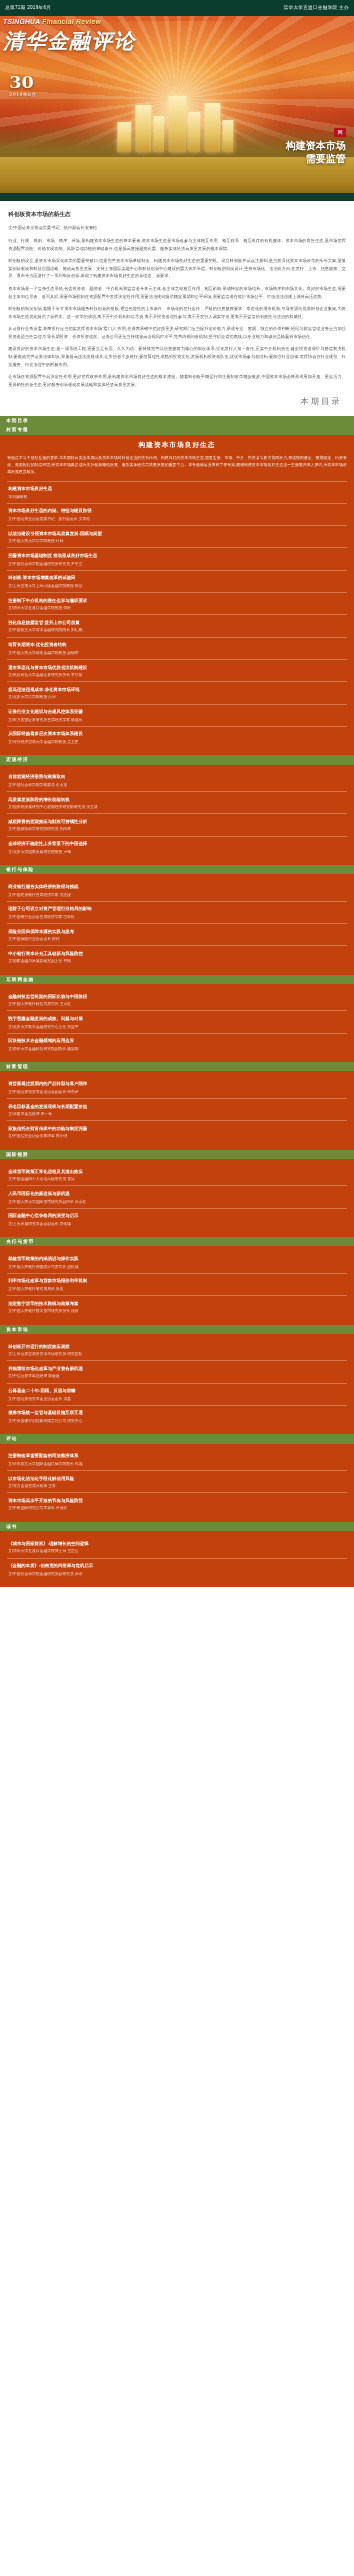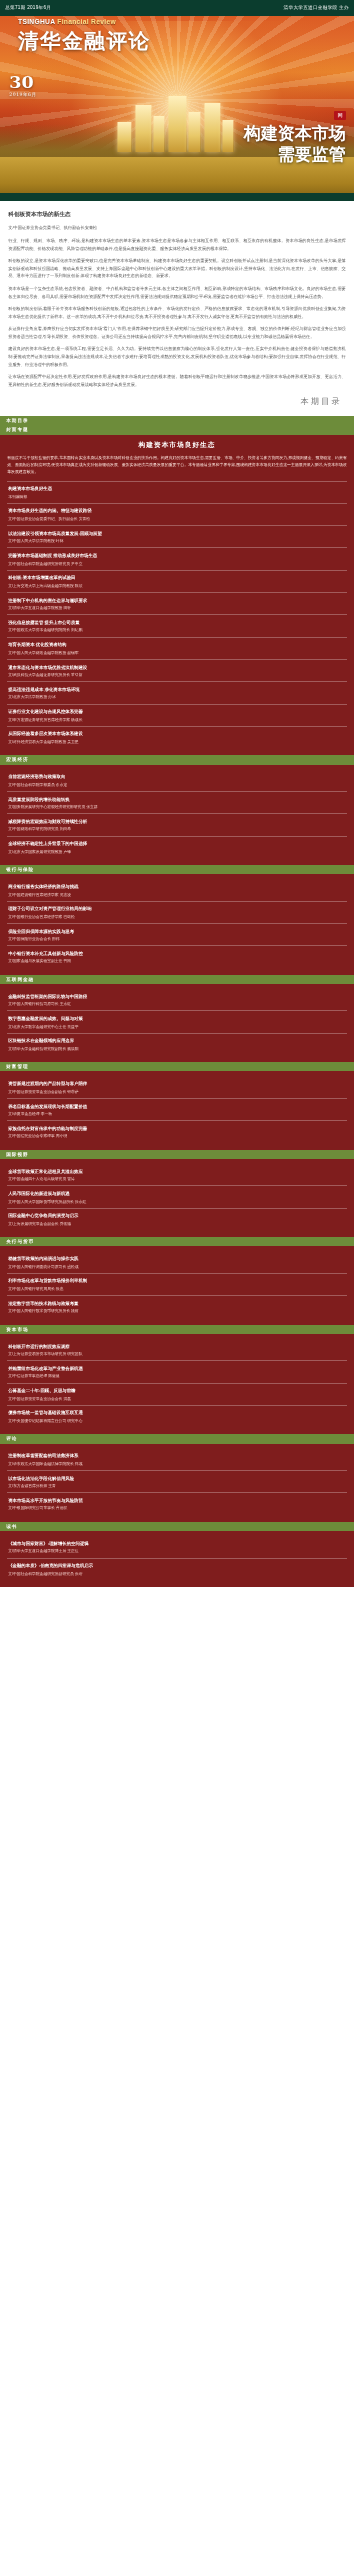--- a/index.html
+++ b/index.html
@@ -65,7 +65,7 @@
     padding:0 5.2px; font-size:4.6px; letter-spacing:0.3px;
   }
   .cover .masthead{
-    position:absolute; top:17.5px; left:18px; color:#fff;
+    position:absolute; top:17.5px; left:3px; color:#fff;font-style:italic;
   }
   .cover .masthead .en{
     font-size:6.7px; font-weight:bold; letter-spacing:0.3px;

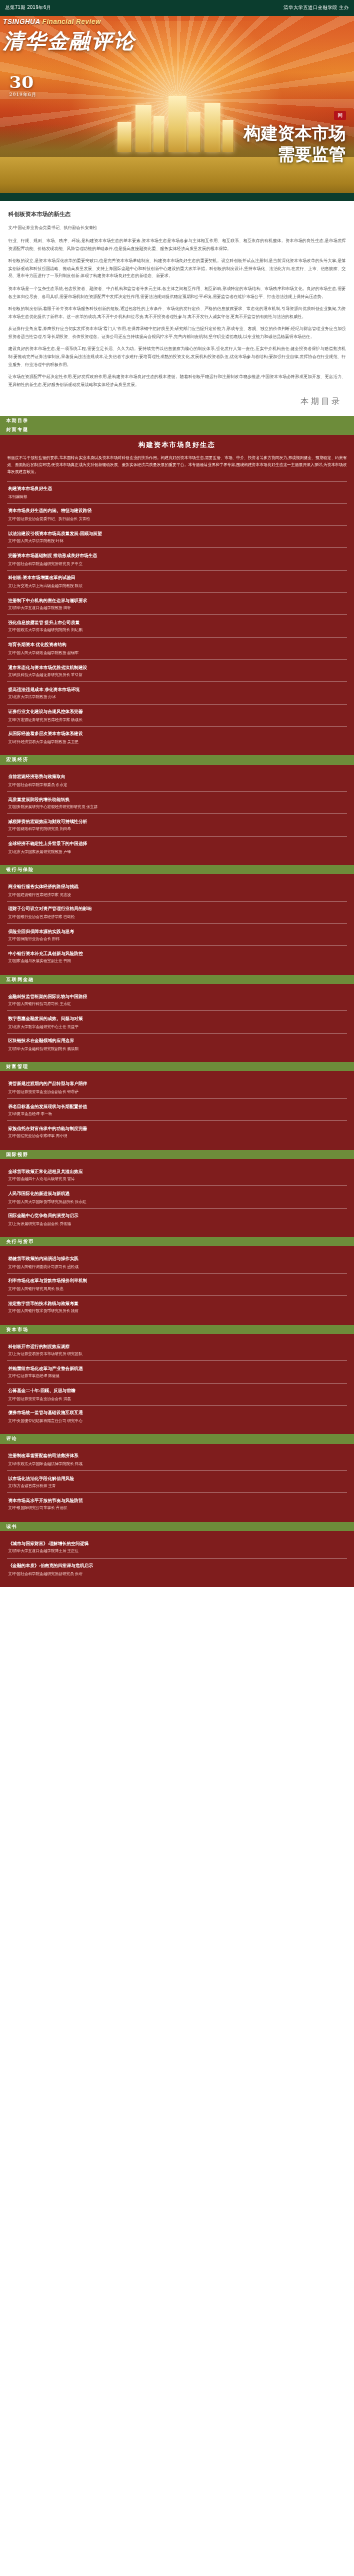--- a/index.html
+++ b/index.html
@@ -95,7 +95,7 @@
   }
   .cover .headline .l1,.cover .headline .l2{
     font-family:"DejaVu Serif", serif;
-    font-size:17px; font-weight:bold; line-height:1.25;
+    font-size:10px; font-weight:bold; line-height:1.25;
     text-shadow:0 1px 3.1px rgba(0,0,0,.6);
   }
   .cover .bottombar{

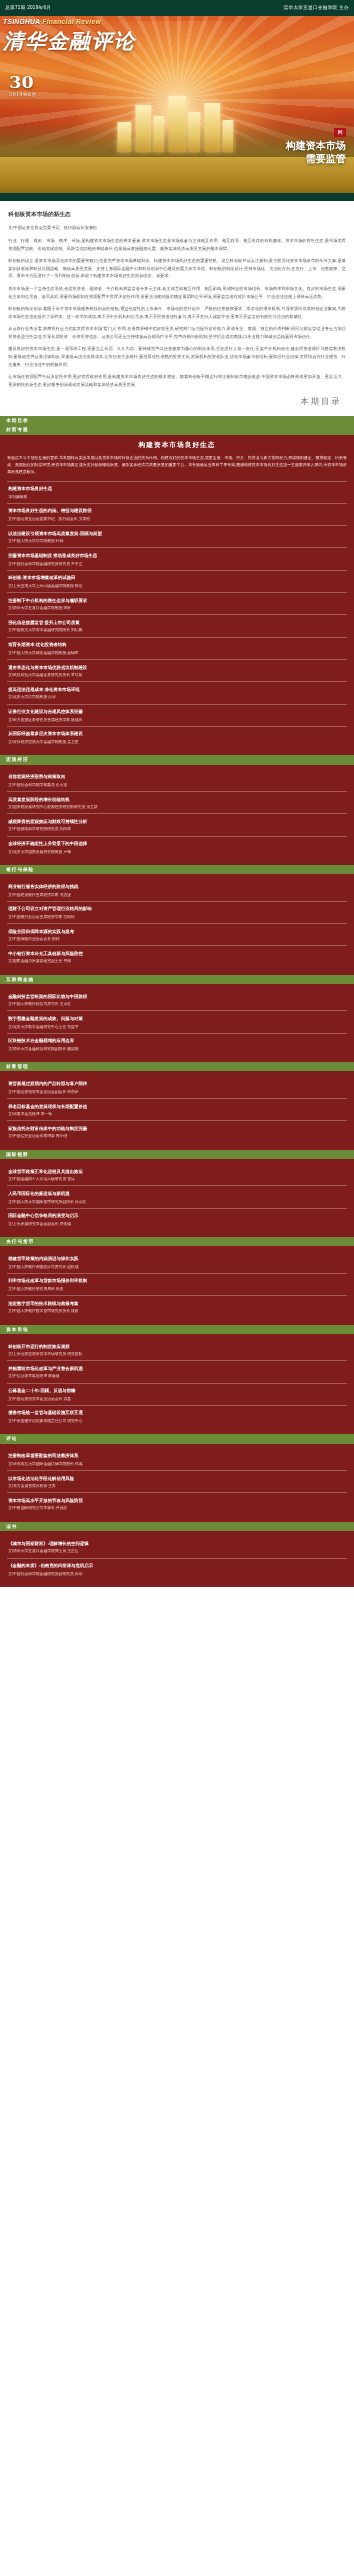--- a/index.html
+++ b/index.html
@@ -120,7 +120,7 @@
   
   .toc { padding:0 0 13.4px; }
   .band{
-    background:#7f1d1d; color:#fff; padding:5.2px 7.2px 7.2px;
+    background:#c2410c; color:#fff; padding:5.2px 7.2px 7.2px;
   }
   .band .bt{
     font-family:"DejaVu Serif", serif;

